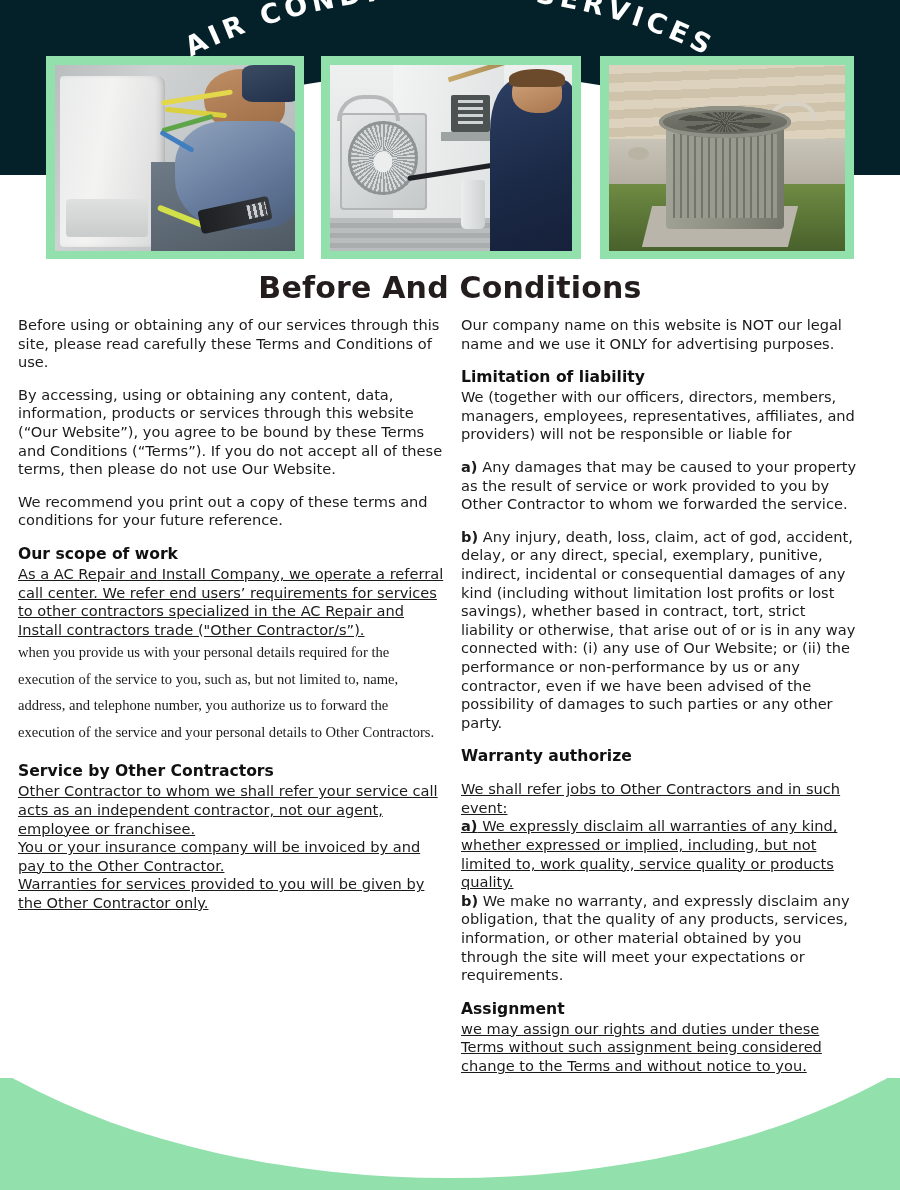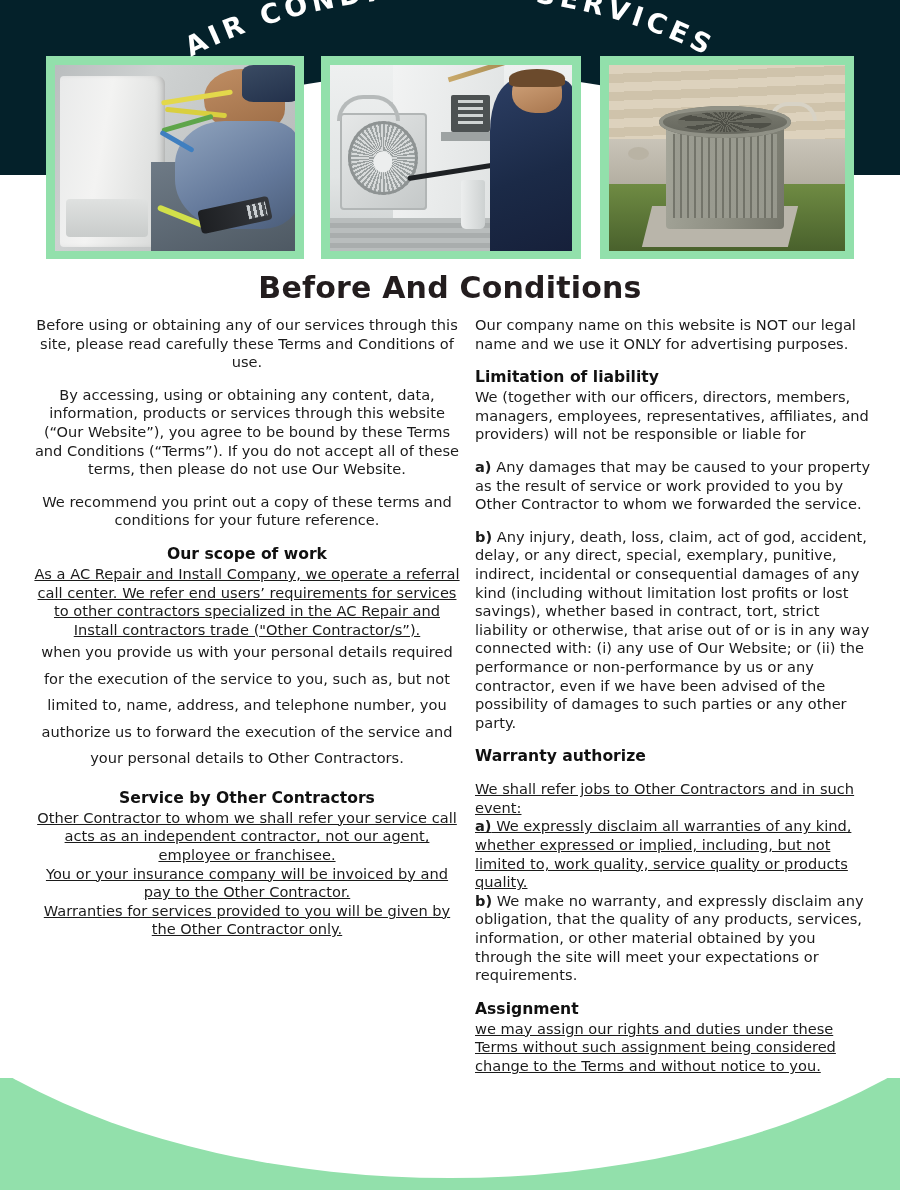--- a/index.html
+++ b/index.html
@@ -193,7 +193,7 @@
     z-index:4;
   }
   .col { }
-  .col-left  { width:430px; margin-left:32px;text-align:center; }
+  .col-left  { width:430px; margin-left:18px; }
   .col-right { width:400px; margin-left:13px; }
 
   .p {

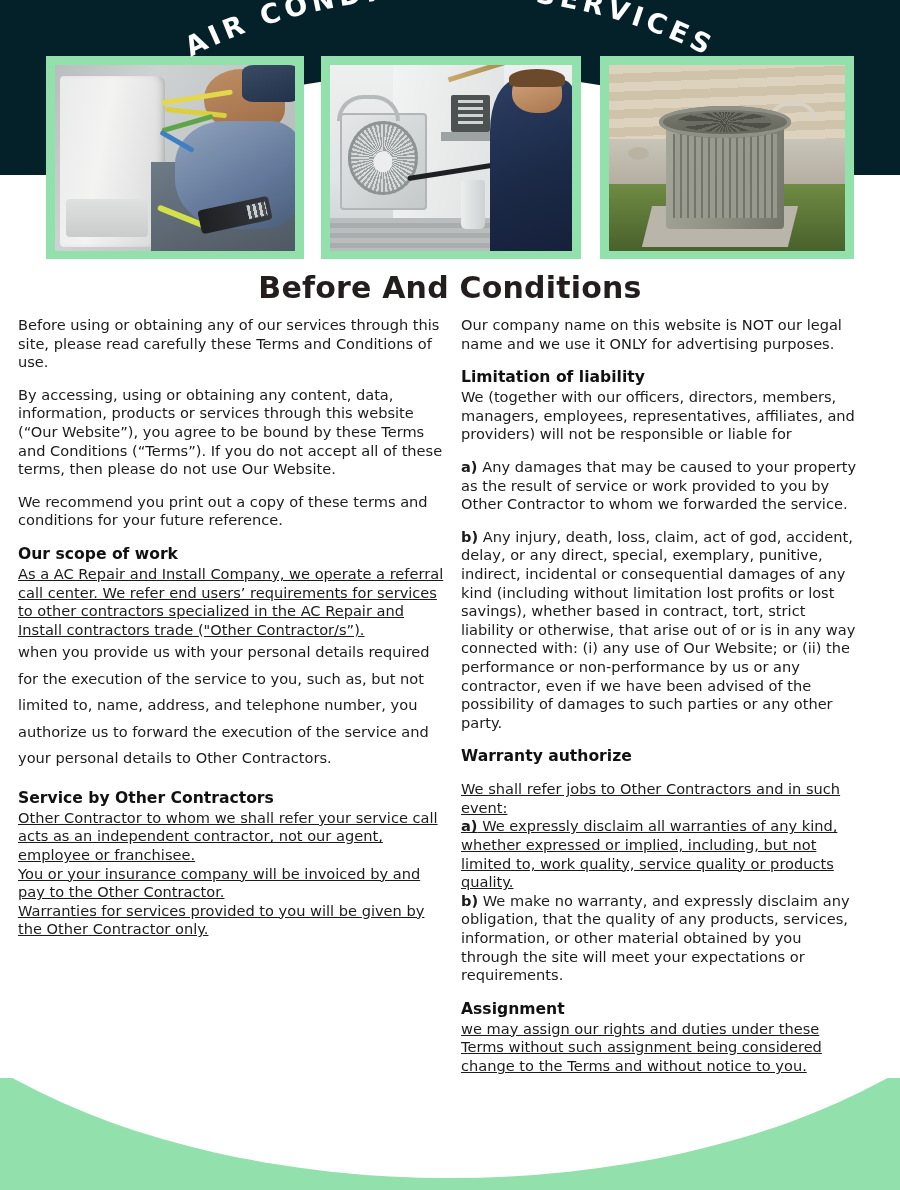--- a/index.html
+++ b/index.html
@@ -202,7 +202,7 @@
     color:#1b1b1b;
     margin-bottom:14px;
   }
-  .p.loose { line-height:26.5px; margin-bottom:16px; }
+  .p.loose { line-height:26.5px; margin-bottom:16px;font-family:Liberation Serif, serif; }
   .p.nogap { margin-bottom:0;text-decoration:underline; }
   .h {
     font-size:15.6px;

